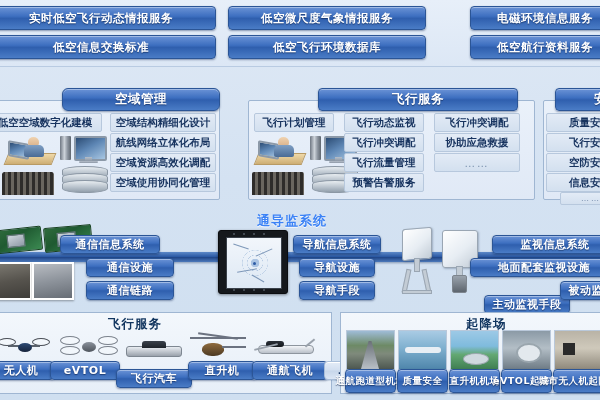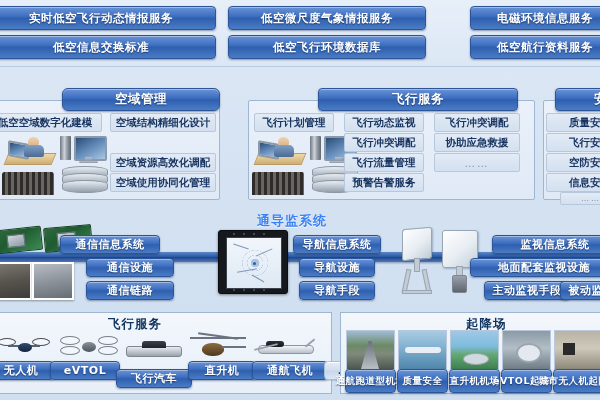--- a/index.html
+++ b/index.html
@@ -176,6 +176,7 @@
   </div>
 
   <div class="minicard" style="left:110px;top:113px;width:104px;height:17px;">空域结构精细化设计</div>
+  <div class="minicard" style="left:110px;top:133px;width:104px;height:17px;">航线网络立体化布局</div>
   <div class="minicard" style="left:110px;top:153px;width:104px;height:17px;">空域资源高效化调配</div>
   <div class="minicard" style="left:110px;top:173px;width:104px;height:17px;">空域使用协同化管理</div>
 

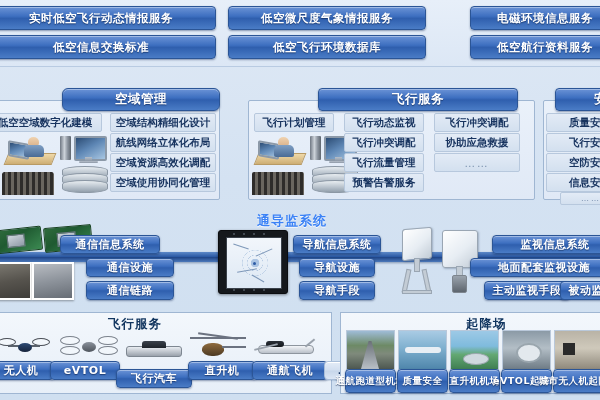--- a/index.html
+++ b/index.html
@@ -278,7 +278,7 @@
 
   <div class="pill cnsBtn" style="left:492px;top:235px;width:112px;">监视信息系统</div>
   <div class="pill cnsBtn" style="left:470px;top:258px;width:134px;">地面配套监视设施</div>
-  <div class="pill cnsBtn" style="left:484px;top:281px;width:72px;">主动监视手段</div>
+  <div class="pill cnsBtn" style="left:484px;top:295px;width:72px;">主动监视手段</div>
   <div class="pill cnsBtn" style="left:560px;top:281px;width:72px;">被动监视手段</div>
 
   <div id="bottomL"></div>

